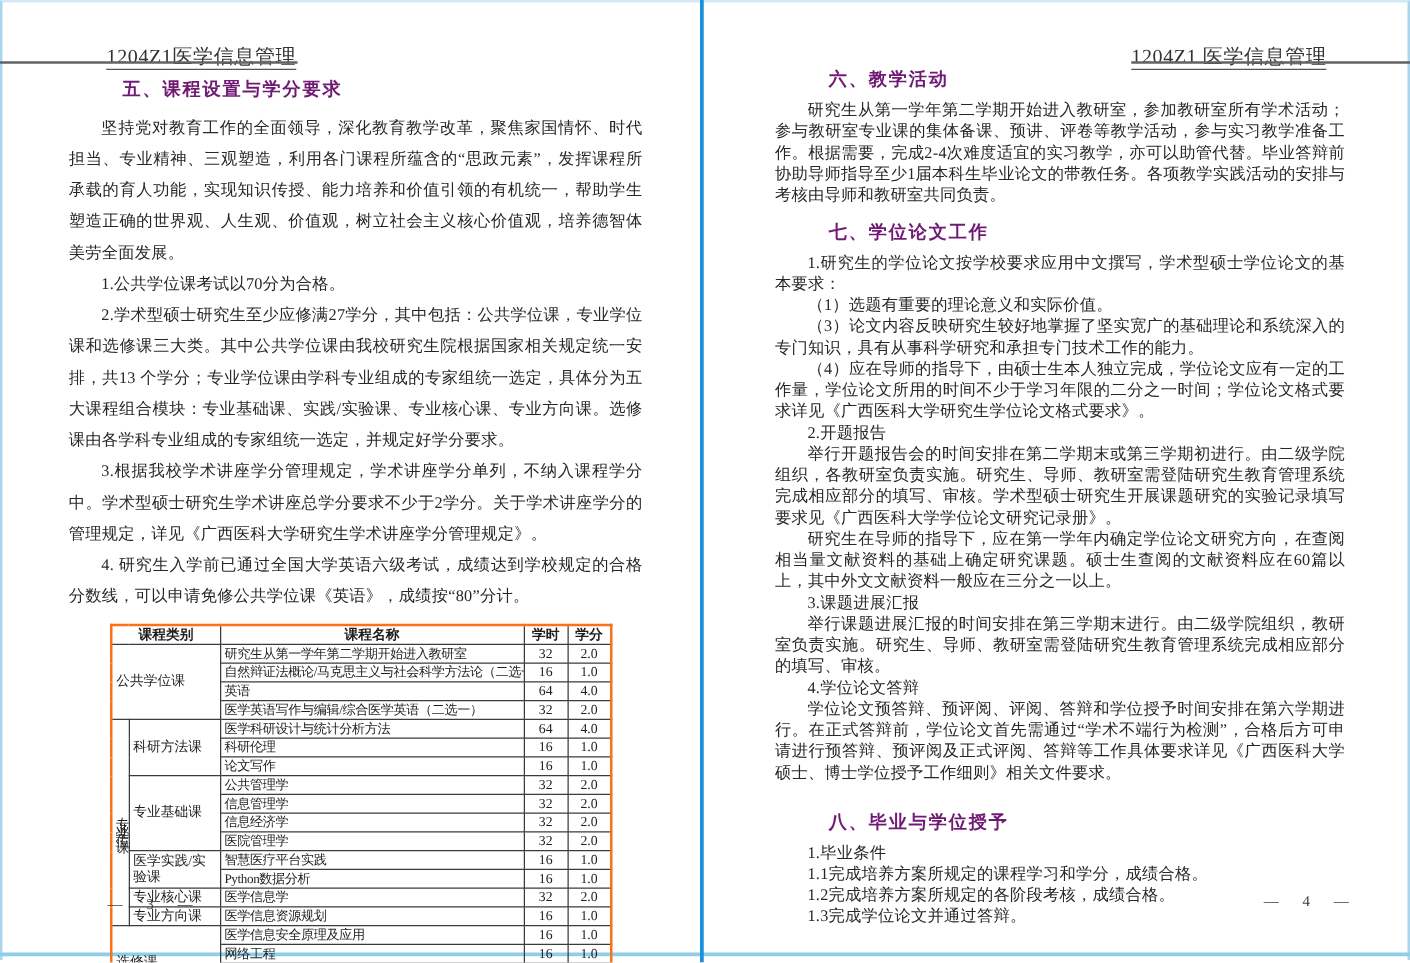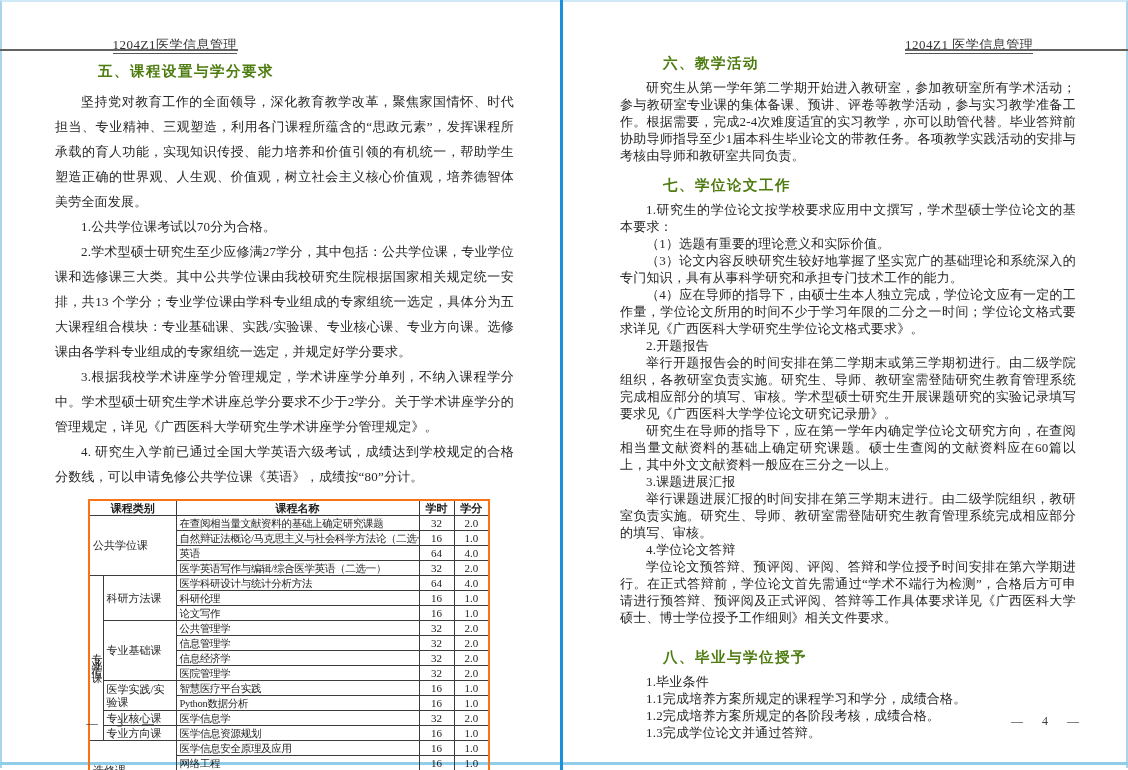--- a/index.html
+++ b/index.html
@@ -19,7 +19,7 @@
   .page-left{left:0;width:561px;}
   .page-right{left:564px;width:659px;}
 
-  .rh-text{font-size:13px;color:#333;letter-spacing:0.5px;border-bottom:1px solid #555;padding-bottom:1px;}
+  .rh-text{font-size:16px;color:#333;letter-spacing:0.5px;border-bottom:1px solid #555;padding-bottom:1px;}
   .rh-left{position:absolute;left:0;top:35px;width:237px;text-align:right;}
   .rh-right{position:absolute;left:341px;top:35px;width:223px;text-align:left;}
   .rule-left{position:absolute;left:0;top:49px;width:238px;height:2px;background:#636363;}

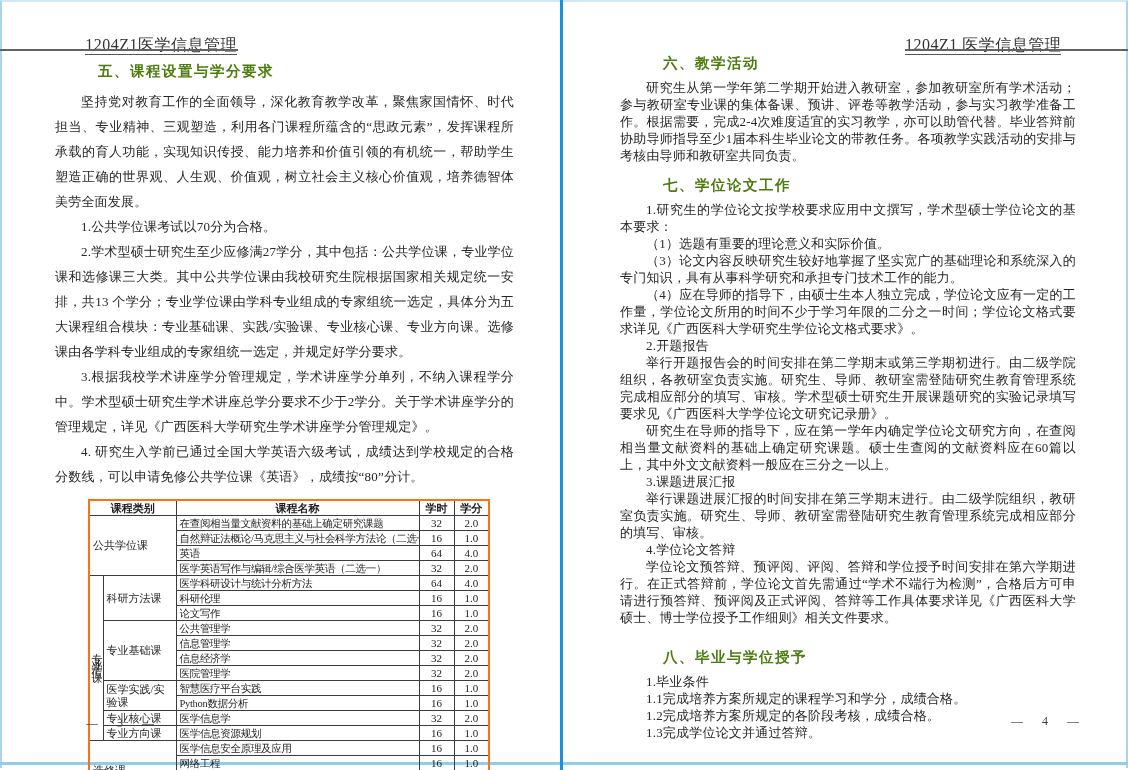--- a/index.html
+++ b/index.html
@@ -28,7 +28,7 @@
   .content-left{position:absolute;left:55px;top:58px;width:459px;}
   .content-right{position:absolute;left:56px;top:42px;width:456px;}
 
-  .sec-title{font-size:14.5px;font-weight:bold;color:#4d7c0f;letter-spacing:1.5px;
+  .sec-title{font-size:14.5px;font-weight:bold;color:#701a75;letter-spacing:1.5px;
     margin:12px 0 6px 43px;}
   .content-left .sec-title{margin:4px 0 8px 43px;}
   .sec-title.gap-top{margin-top:22px;}

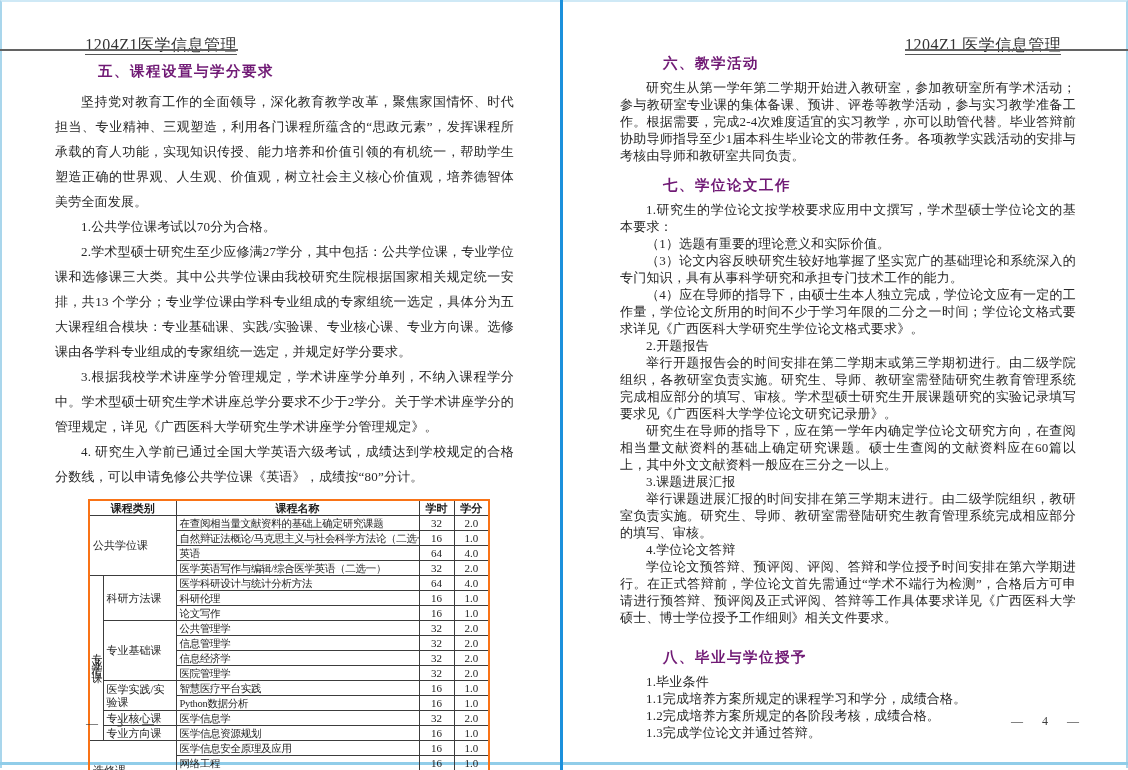--- a/index.html
+++ b/index.html
@@ -94,7 +94,7 @@
         </tr>
         <tr>
           <td colspan="2" rowspan="4" class="cat">公共学位课</td>
-          <td class="name">在查阅相当量文献资料的基础上确定研究课题</td>
+          <td class="name">研究生从第一学年第二学期开始进入教研室</td>
           <td class="c">32</td>
           <td class="c">2.0</td>
         </tr>

